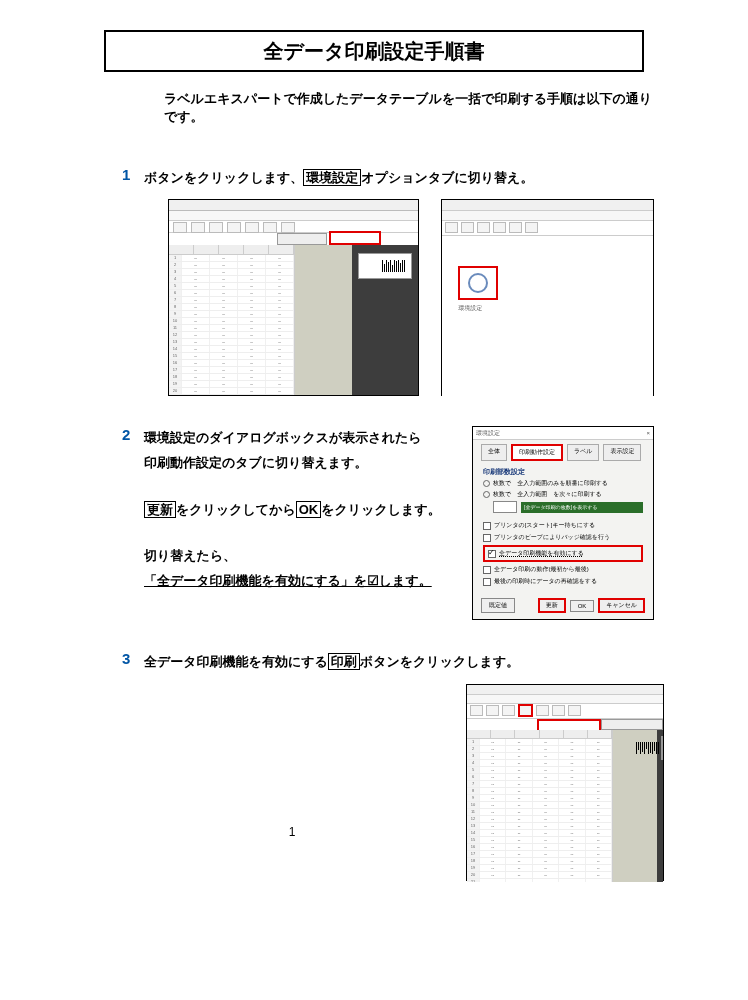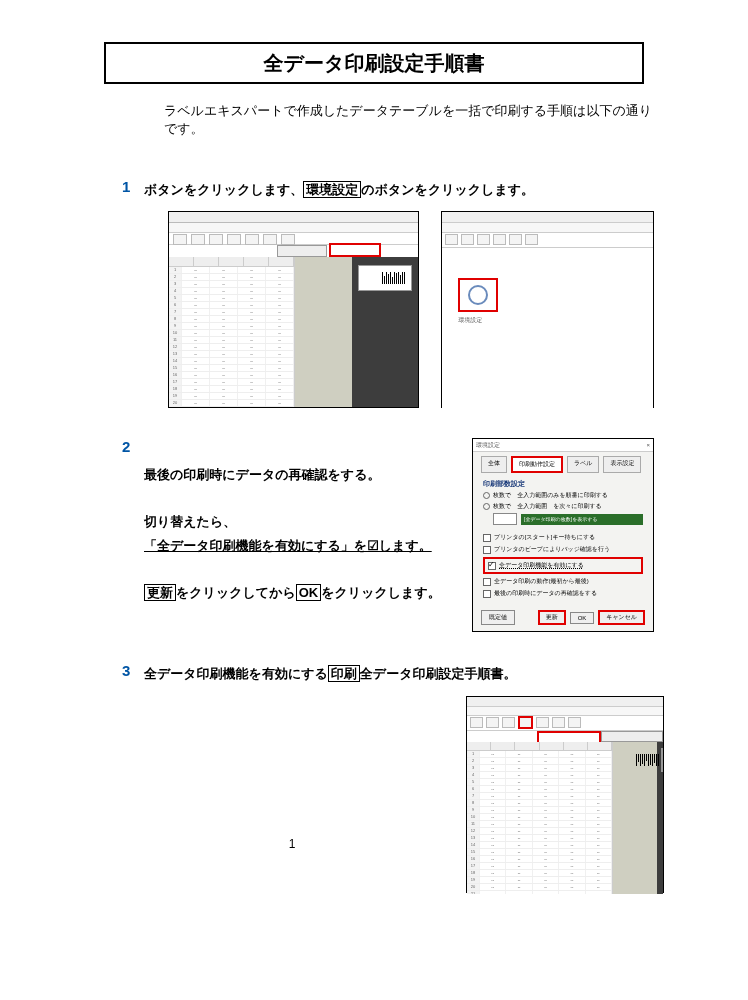--- a/index.html
+++ b/index.html
@@ -12,7 +12,7 @@
   }
   .page {
     width: 640px;
-    margin: 12px auto;
+    margin: 0 auto;
     padding: 30px 40px 20px 40px;
     box-sizing: border-box;
   }

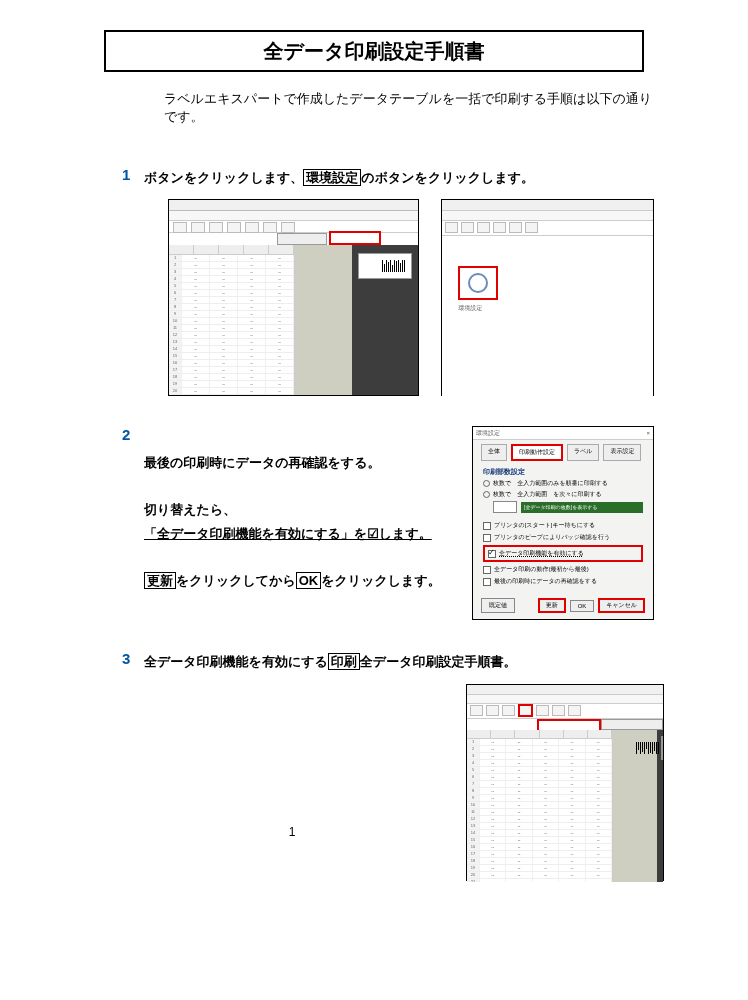--- a/index.html
+++ b/index.html
@@ -27,7 +27,7 @@
   .intro {
     margin-left: 70px;
     margin-bottom: 40px;
-    font-weight: normal;
+    font-weight: bold;
     font-size: 13px;
   }
 

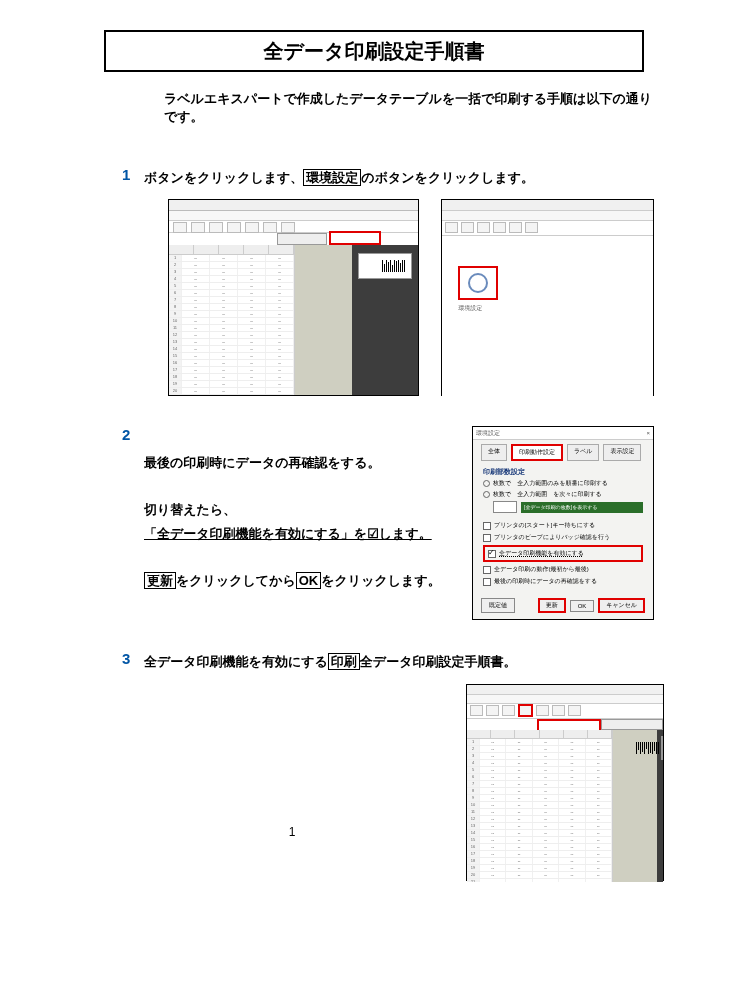--- a/index.html
+++ b/index.html
@@ -218,7 +218,7 @@
     <div class="step-line">
       <div class="step-num">1</div>
       <div class="step-text">
-        <span>ボタンをクリックします、</span><span class="boxed">環境設定</span><span>のボタンをクリックします。</span>
+        <span>ボタンをクリックします、</span><span class="boxed">環境設定</span><span>オプションタブに切り替え。</span>
       </div>
     </div>
 

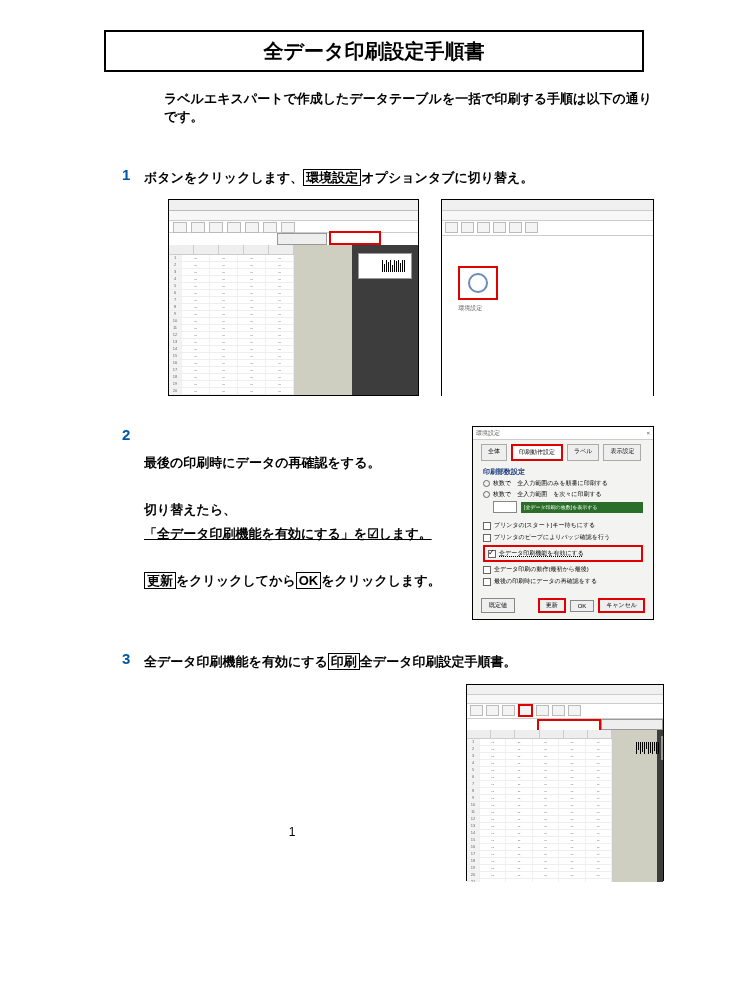--- a/index.html
+++ b/index.html
@@ -441,7 +441,7 @@
         <div class="step-num">2</div>
         <div class="step2-text">
           <p>
-            <br>
+            <span>環境設定のダイアログボックスが表示されたら</span><br>
             <span>最後の印刷時にデータの再確認をする。</span>
           </p>
           <p>

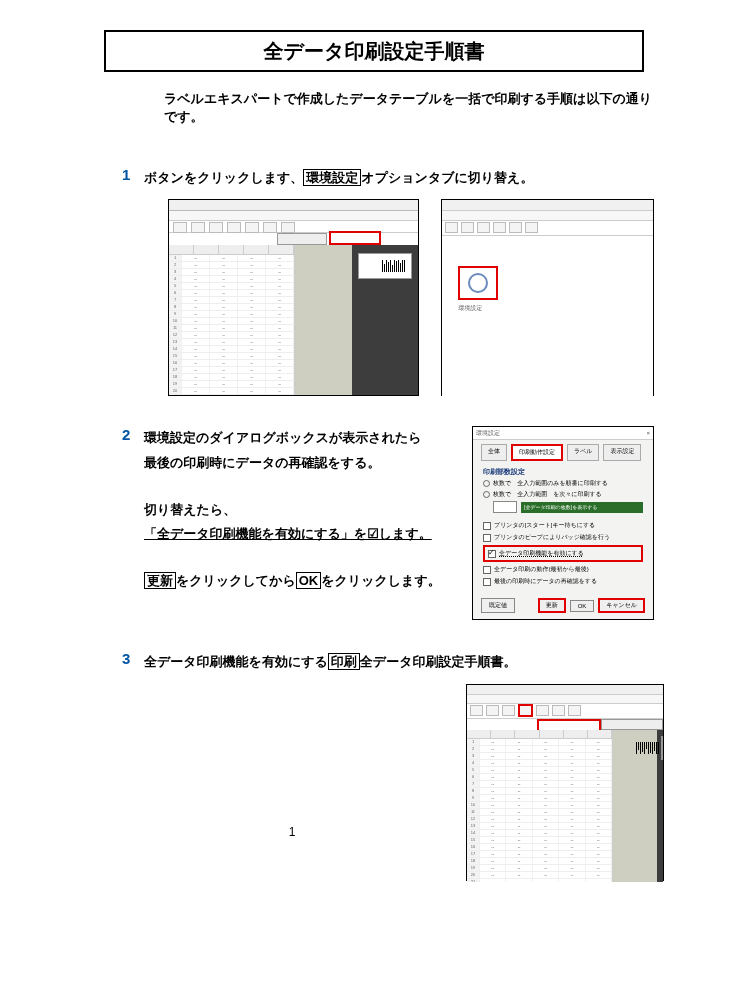--- a/index.html
+++ b/index.html
@@ -442,7 +442,7 @@
         <div class="step2-text">
           <p>
             <span>環境設定のダイアログボックスが表示されたら</span><br>
-            <span>最後の印刷時にデータの再確認をする。</span>
+            <span>印刷動作設定のタブに切り替えます。</span>
           </p>
           <p>
             <span>切り替えたら、</span><br>

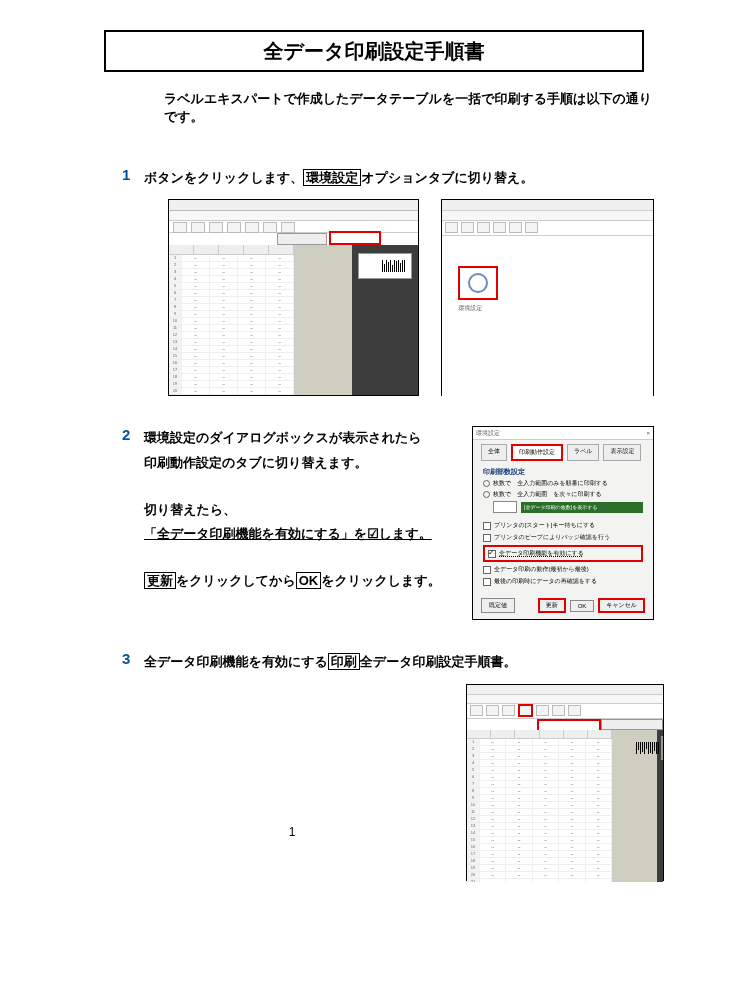--- a/index.html
+++ b/index.html
@@ -445,11 +445,11 @@
             <span>印刷動作設定のタブに切り替えます。</span>
           </p>
           <p>
+            <span class="boxed">更新</span><span>をクリックしてから</span><span class="boxed">OK</span><span>をクリックします。</span>
+          </p>
+          <p>
             <span>切り替えたら、</span><br>
             <span class="underline">「全データ印刷機能を有効にする」を☑します。</span>
-          </p>
-          <p>
-            <span class="boxed">更新</span><span>をクリックしてから</span><span class="boxed">OK</span><span>をクリックします。</span>
           </p>
         </div>
       </div>

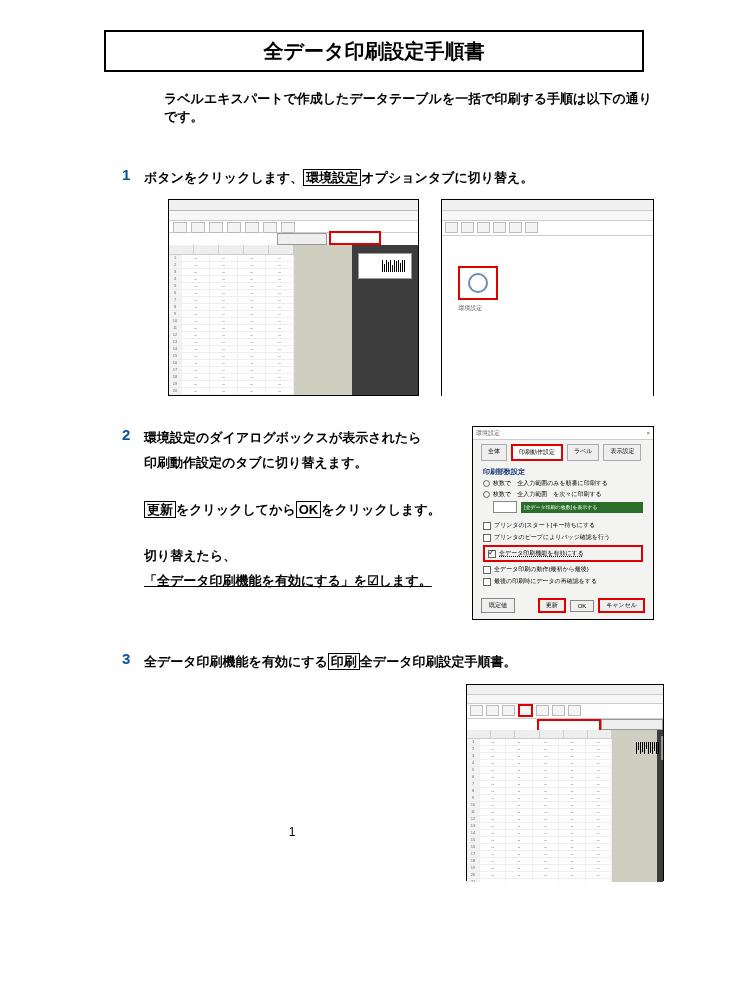--- a/index.html
+++ b/index.html
@@ -517,7 +517,7 @@
     <div class="step-line">
       <div class="step-num">3</div>
       <div class="step-text">
-        <span>全データ印刷機能を有効にする</span><span class="boxed">印刷</span><span>全データ印刷設定手順書。</span>
+        <span>全データ印刷機能を有効にする</span><span class="boxed">印刷</span><span>ボタンをクリックします。</span>
       </div>
     </div>
 

